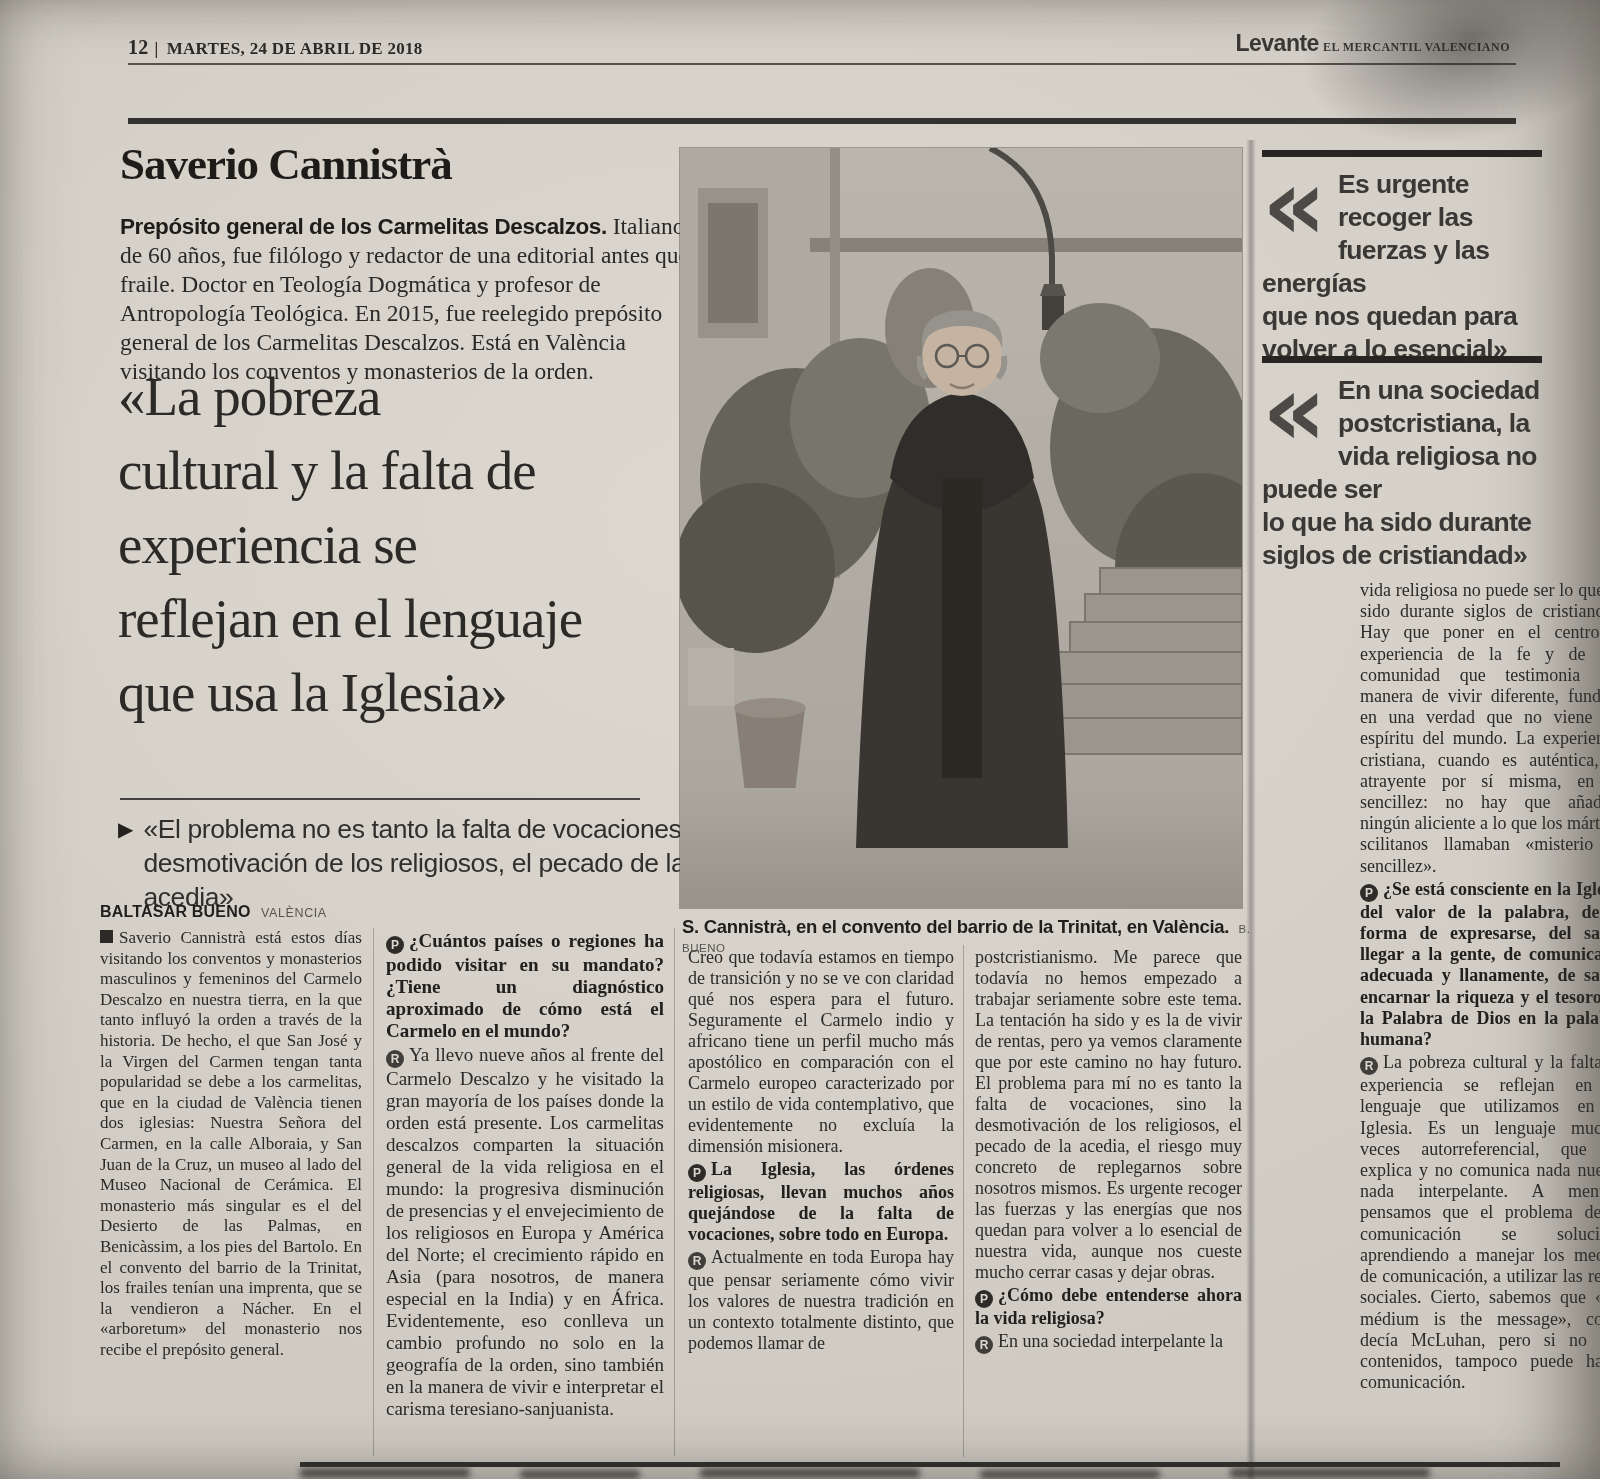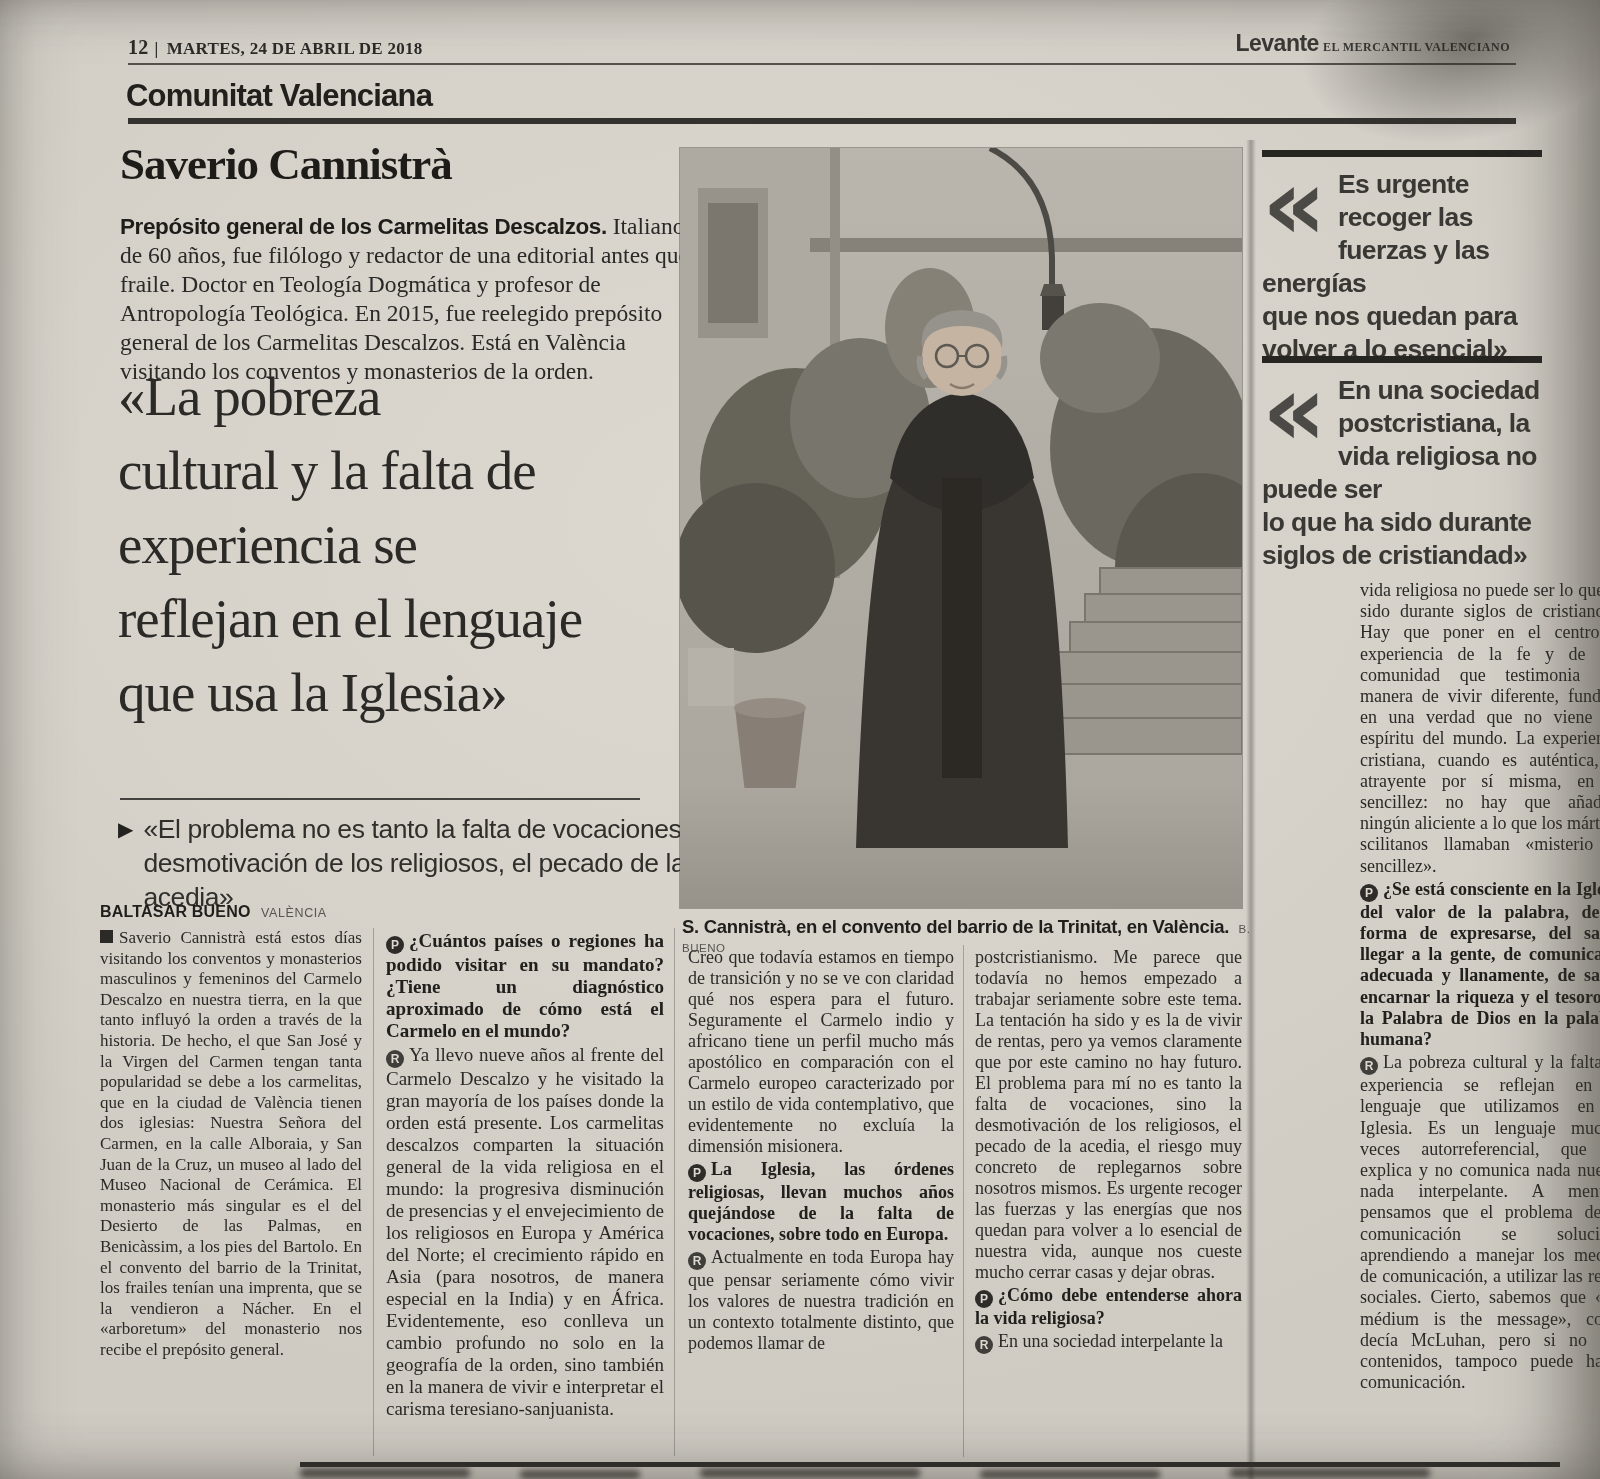--- a/index.html
+++ b/index.html
@@ -96,7 +96,6 @@
     <span class="mv">EL MERCANTIL VALENCIANO</span>
   </div>
   <div class="rule-top"></div>
-  <div class="section-title">Comunitat Valenciana</div>
   <div class="section-bar"></div>
 
   <div class="headline">Saverio Cannistrà</div>

